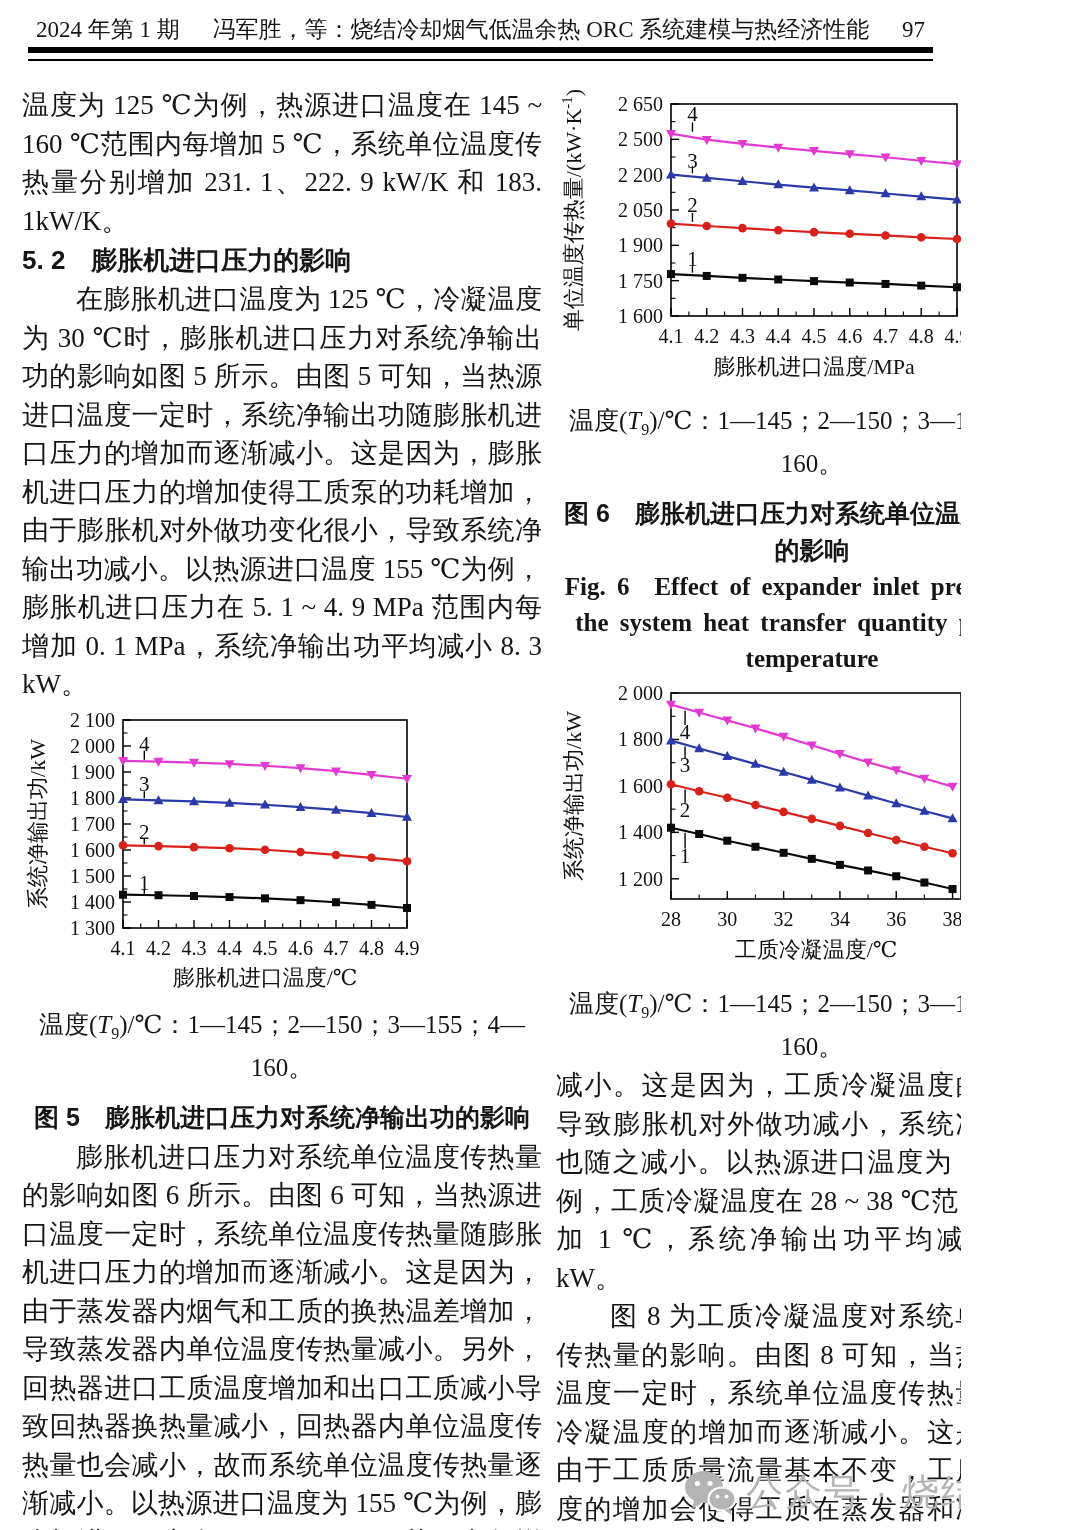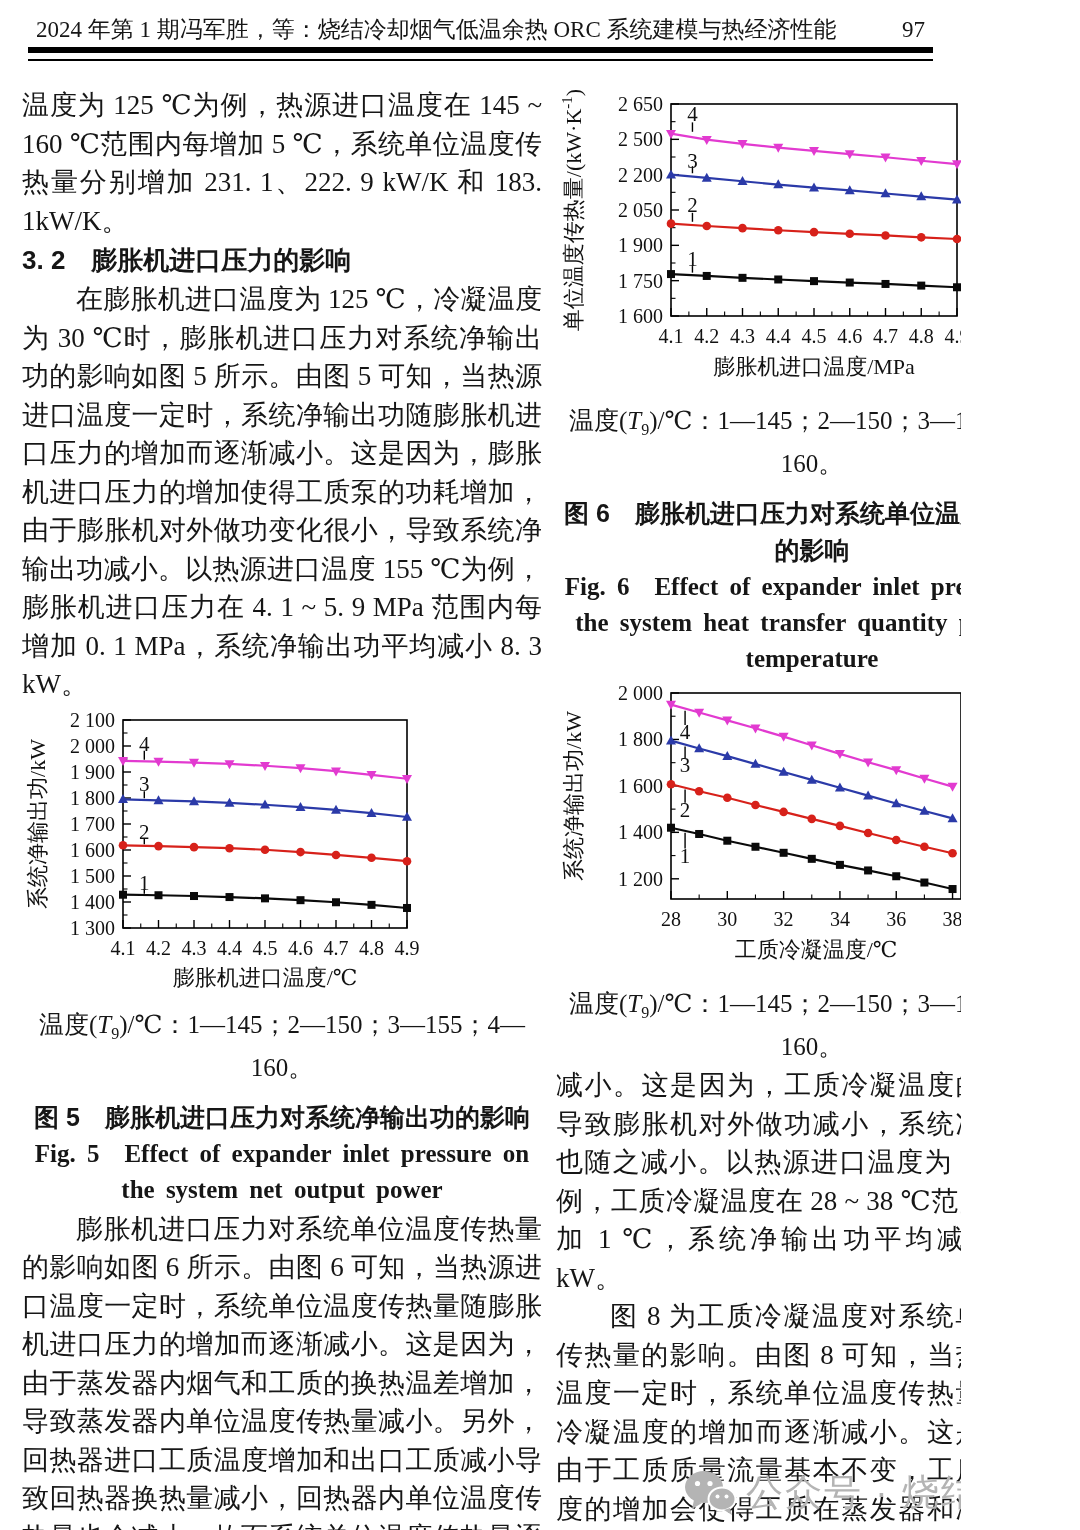--- a/index.html
+++ b/index.html
@@ -7,7 +7,7 @@
         font-family:"Liberation Serif","DejaVu Serif",serif;color:#161616;}
   .pg-header{position:absolute;top:14px;left:36px;right:36px;display:flex;
              justify-content:space-between;align-items:baseline;font-size:23px;}
-  .pg-header .h-title{flex:1;text-align:left;}
+  .pg-header .h-title{flex:1;text-align:center;}
   .rule-thick{position:absolute;top:47px;left:28px;right:28px;height:6px;background:#000;}
   .rule-thin{position:absolute;top:59px;left:28px;right:28px;height:2px;background:#000;}
   .col{position:absolute;top:86px;font-size:27px;line-height:38.5px;text-align:justify;}

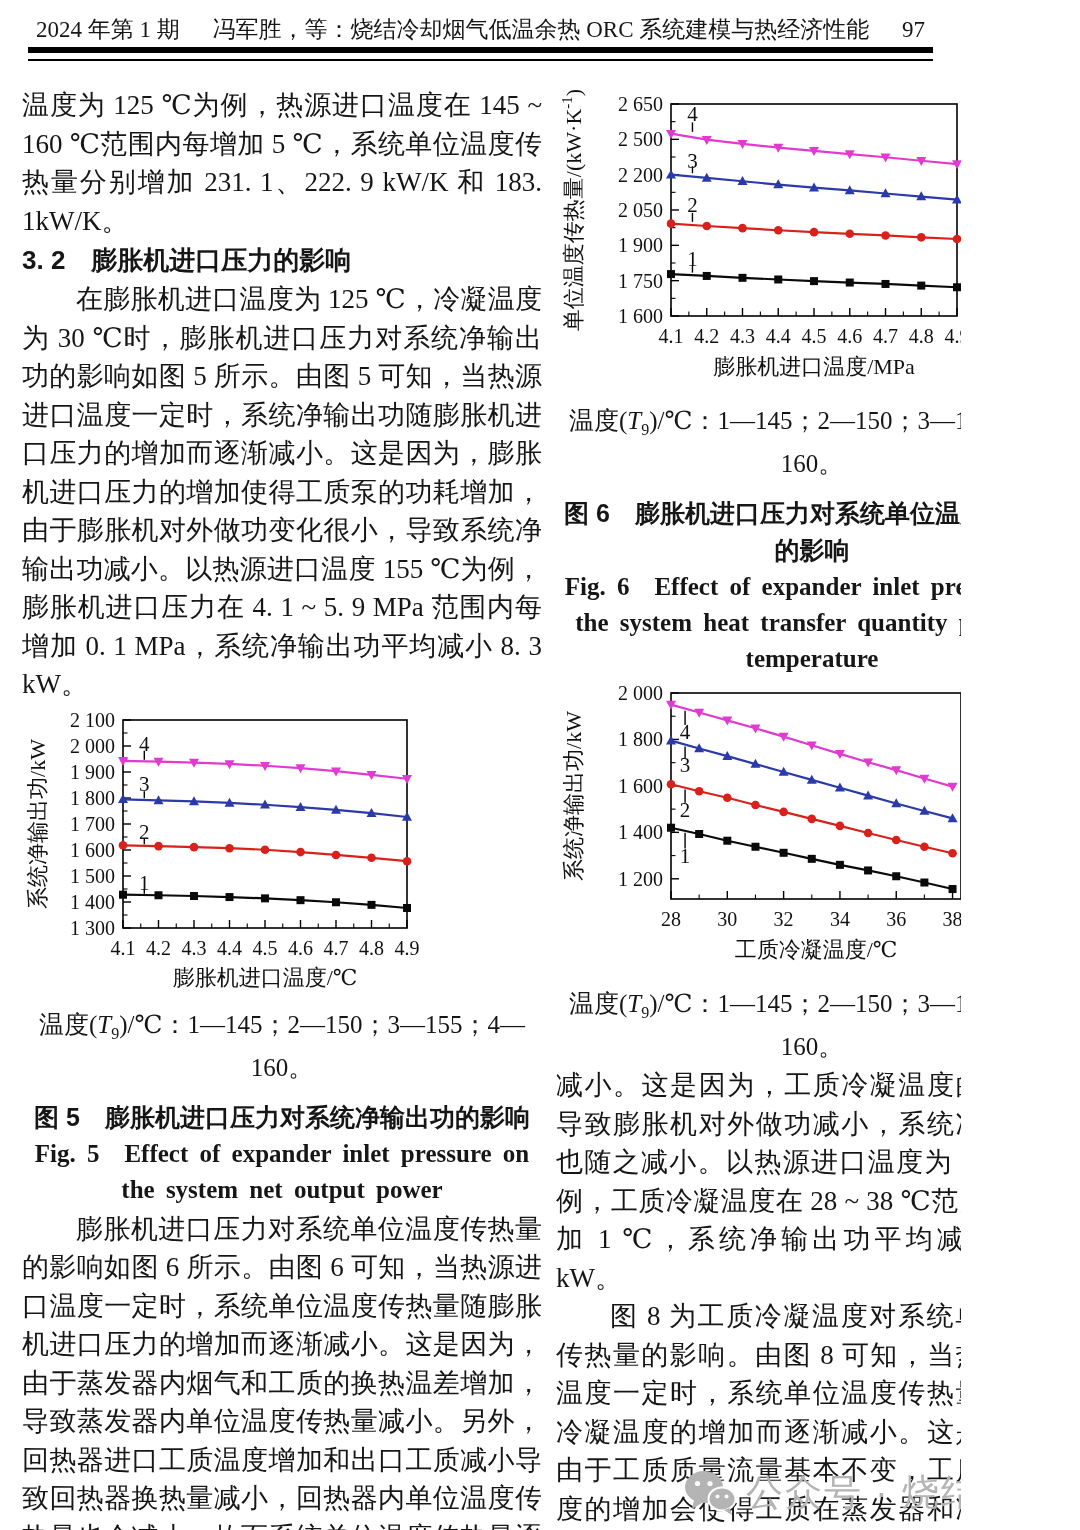--- a/index.html
+++ b/index.html
@@ -45,7 +45,7 @@
 
   <div class="col col-left">
     <p class="body">温度为 125 ℃为例，热源进口温度在 145 ~ 160 ℃范围内每增加 5 ℃，系统单位温度传热量分别增加 231. 1、222. 9 kW/K 和 183. 1kW/K。</p>
-    <h3 class="sec">3. 2　膨胀机进口压力的影响</h3>
+    <h3 class="sec">5. 2　膨胀机进口压力的影响</h3>
     <p class="body indent">在膨胀机进口温度为 125 ℃，冷凝温度为 30 ℃时，膨胀机进口压力对系统净输出功的影响如图 5 所示。由图 5 可知，当热源进口温度一定时，系统净输出功随膨胀机进口压力的增加而逐渐减小。这是因为，膨胀机进口压力的增加使得工质泵的功耗增加，由于膨胀机对外做功变化很小，导致系统净输出功减小。以热源进口温度 155 ℃为例，膨胀机进口压力在 4. 1 ~ 5. 9 MPa 范围内每增加 0. 1 MPa，系统净输出功平均减小 8. 3 kW。</p>
 
     <figure class="fig">

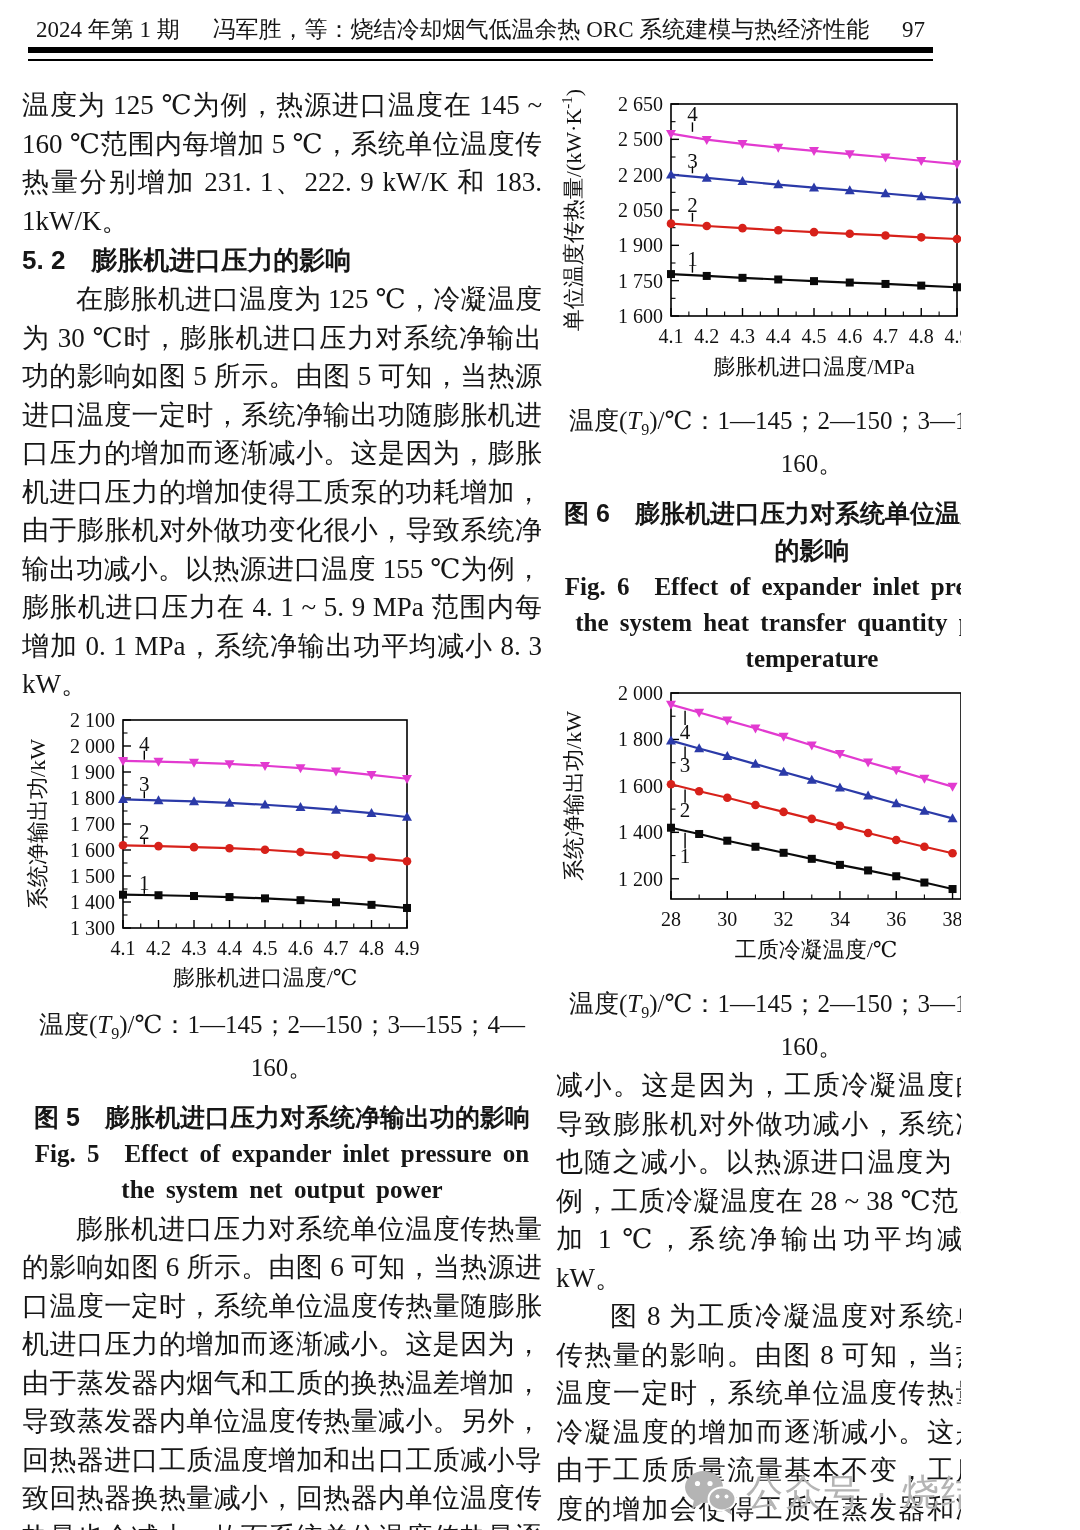--- a/index.html
+++ b/index.html
@@ -46,7 +46,7 @@
   <div class="col col-left">
     <p class="body">温度为 125 ℃为例，热源进口温度在 145 ~ 160 ℃范围内每增加 5 ℃，系统单位温度传热量分别增加 231. 1、222. 9 kW/K 和 183. 1kW/K。</p>
     <h3 class="sec">5. 2　膨胀机进口压力的影响</h3>
-    <p class="body indent">在膨胀机进口温度为 125 ℃，冷凝温度为 30 ℃时，膨胀机进口压力对系统净输出功的影响如图 5 所示。由图 5 可知，当热源进口温度一定时，系统净输出功随膨胀机进口压力的增加而逐渐减小。这是因为，膨胀机进口压力的增加使得工质泵的功耗增加，由于膨胀机对外做功变化很小，导致系统净输出功减小。以热源进口温度 155 ℃为例，膨胀机进口压力在 4. 1 ~ 5. 9 MPa 范围内每增加 0. 1 MPa，系统净输出功平均减小 8. 3 kW。</p>
+    <p class="body indent">在膨胀机进口温度为 125 ℃，冷凝温度为 30 ℃时，膨胀机进口压力对系统净输出功的影响如图 5 所示。由图 5 可知，当热源进口温度一定时，系统净输出功随膨胀机进口压力的增加而逐渐减小。这是因为，膨胀机进口压力的增加使得工质泵的功耗增加，由于膨胀机对外做功变化很小，导致系统净输出功减小。以热源进口温度 155 ℃为例，膨胀机进口压力在 5. 1 ~ 4. 9 MPa 范围内每增加 0. 1 MPa，系统净输出功平均减小 8. 3 kW。</p>
 
     <figure class="fig">
       <svg class="chart" viewBox="0 0 518 284" width="518" height="284">

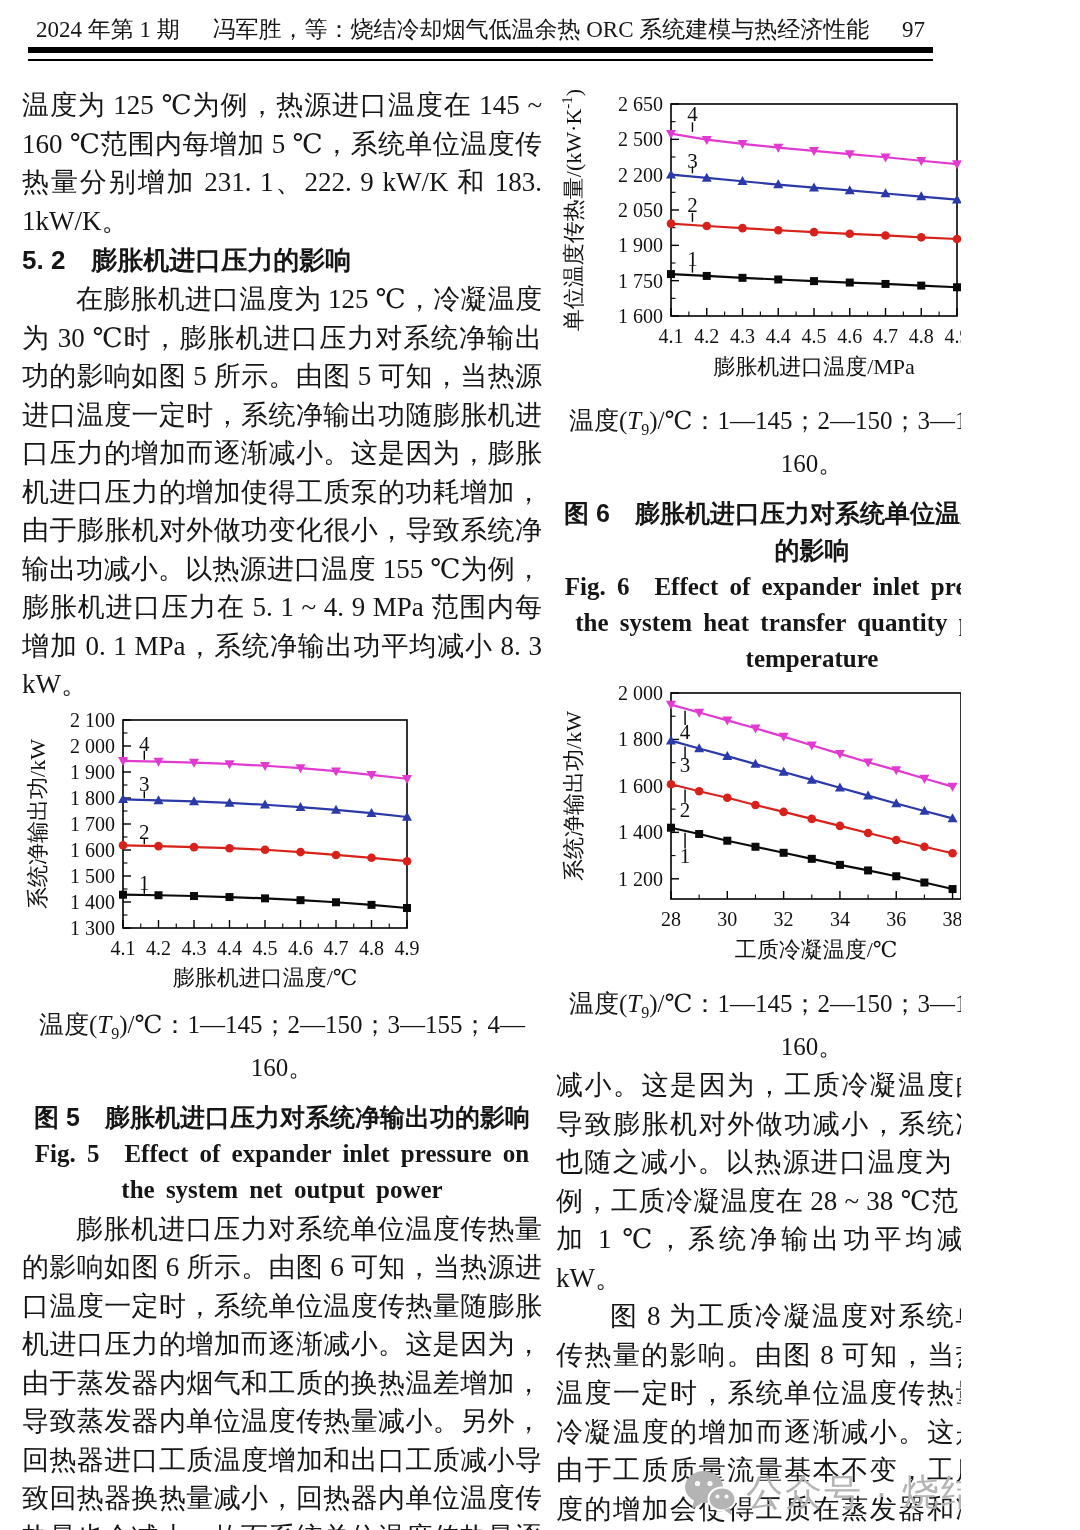--- a/index.html
+++ b/index.html
@@ -156,7 +156,6 @@
         </svg>
       <div class="fig-legend"><span>温度(</span><i>T</i><sub>9</sub><span>)/℃：1—145；2—150；3—155；4—160。</span></div>
       <figcaption class="cap-cn">图 5　膨胀机进口压力对系统净输出功的影响</figcaption>
-      <figcaption class="cap-en">Fig. 5　Effect of expander inlet pressure on the system net output power</figcaption>
     </figure>
 
     <p class="body indent">膨胀机进口压力对系统单位温度传热量的影响如图 6 所示。由图 6 可知，当热源进口温度一定时，系统单位温度传热量随膨胀机进口压力的增加而逐渐减小。这是因为，由于蒸发器内烟气和工质的换热温差增加，导致蒸发器内单位温度传热量减小。另外，回热器进口工质温度增加和出口工质减小导致回热器换热量减小，回热器内单位温度传热量也会减小，故而系统单位温度传热量逐渐减小。以热源进口温度为 155 ℃为例，膨胀机进口压力在 4. 1 ~ 4. 9 MPa 范围内每增加 0. 1 MPa，系统单位温度传热量平均减小 15. 6 kW/K。</p>

